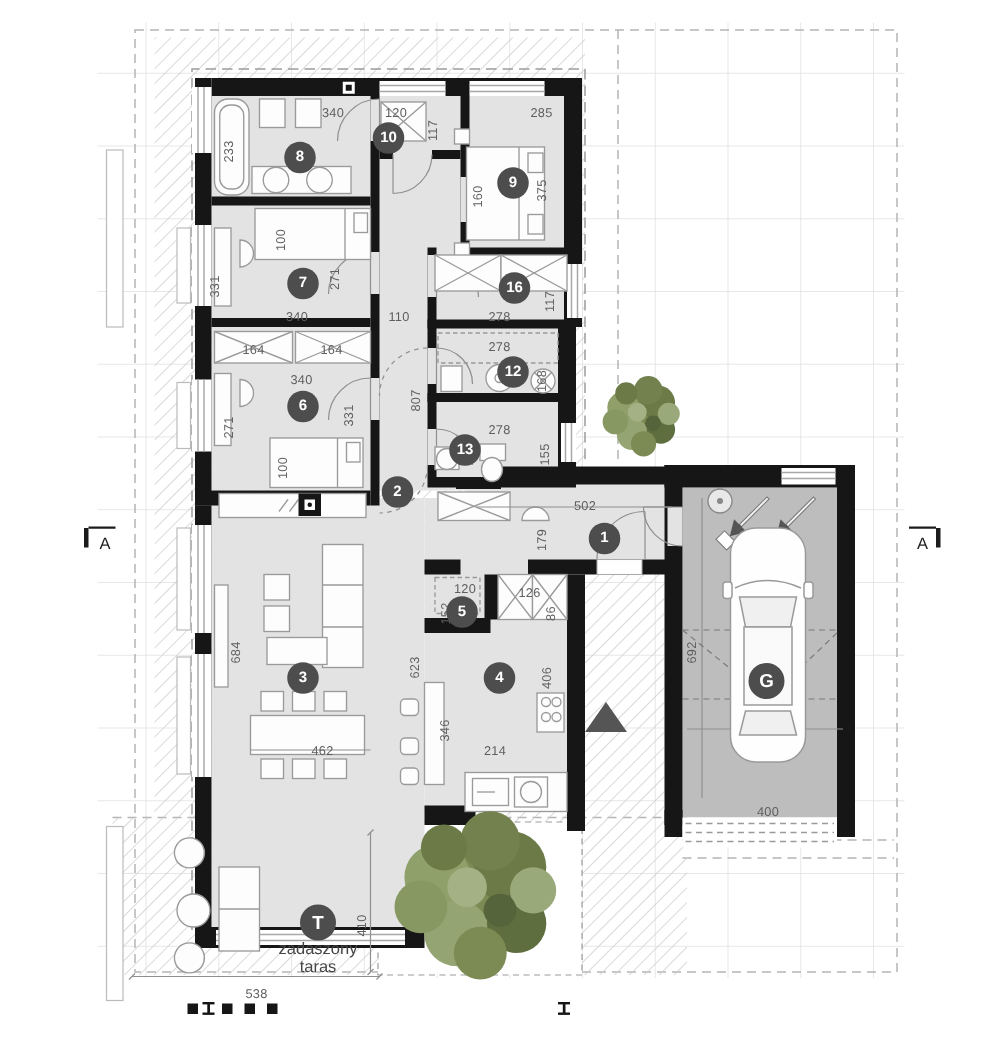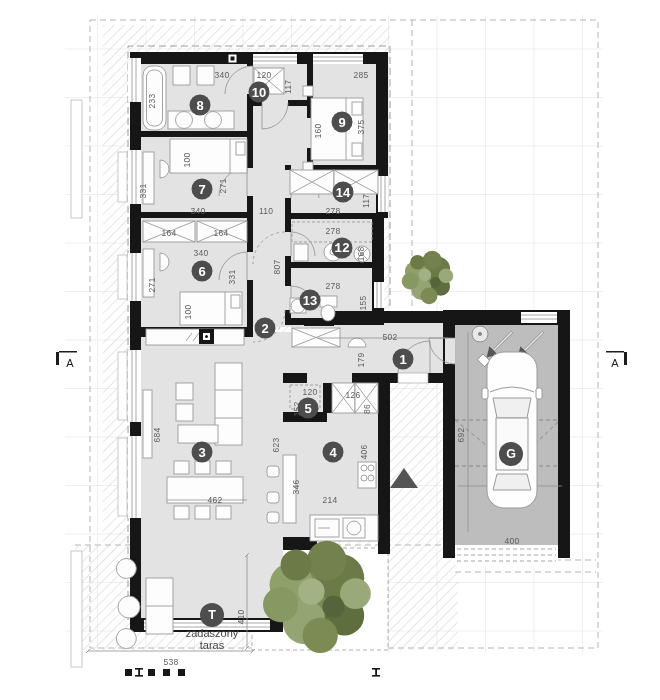--- a/index.html
+++ b/index.html
@@ -10,7 +10,7 @@
   .dim{position:absolute;font-size:8.5px;color:#5f5f5f;transform:translate(-50%,-50%);white-space:nowrap;letter-spacing:.2px;}
   .dim.v{transform:translate(-50%,-50%) rotate(-90deg);}
   .badge{position:absolute;width:21px;height:21px;border-radius:50%;background:#4d4d4d;color:#fff;
-         font-size:13px;font-weight:bold;display:flex;align-items:center;justify-content:center;
+         font-size:10px;font-weight:bold;display:flex;align-items:center;justify-content:center;
          transform:translate(-50%,-50%);}
   .badge.big{width:24px;height:24px;font-size:12.5px;}
   .tlabel{position:absolute;font-size:11px;color:#454545;transform:translate(-50%,-50%);white-space:nowrap;}

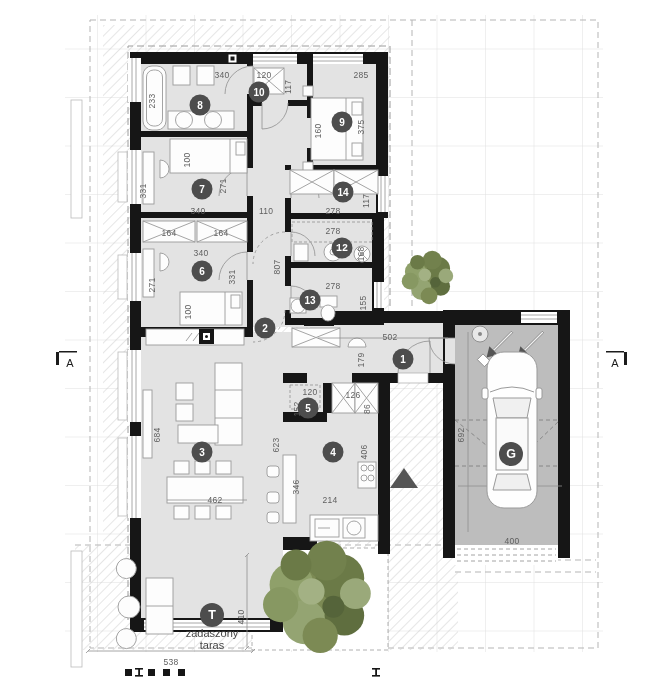--- a/index.html
+++ b/index.html
@@ -461,7 +461,7 @@
       <span class="badge" style="left: 200px; top: 101px;">8</span>
       <span class="badge" style="left: 342px; top: 118px;">9</span>
       <span class="badge" style="left: 259px; top: 88px;">10</span>
-      <span class="badge" style="left: 343px; top: 188px;">14</span>
+      <span class="badge" style="left: 343px; top: 188px;">16</span>
       <span class="badge" style="left: 342px; top: 244px; font-family: Liberation Mono, monospace;">12</span>
       <span class="badge" style="left: 310px; top: 296px;">13</span>
       <span class="badge big" style="left: 511px; top: 450px;">G</span>

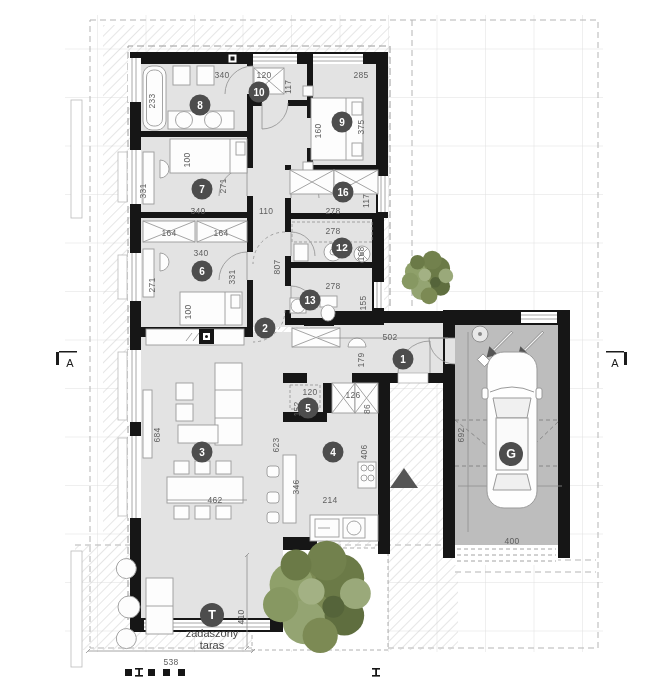--- a/index.html
+++ b/index.html
@@ -462,7 +462,7 @@
       <span class="badge" style="left: 342px; top: 118px;">9</span>
       <span class="badge" style="left: 259px; top: 88px;">10</span>
       <span class="badge" style="left: 343px; top: 188px;">16</span>
-      <span class="badge" style="left: 342px; top: 244px; font-family: Liberation Mono, monospace;">12</span>
+      <span class="badge" style="left: 342px; top: 244px;">12</span>
       <span class="badge" style="left: 310px; top: 296px;">13</span>
       <span class="badge big" style="left: 511px; top: 450px;">G</span>
       <span class="badge big" style="left: 212px; top: 611px;">T</span>

